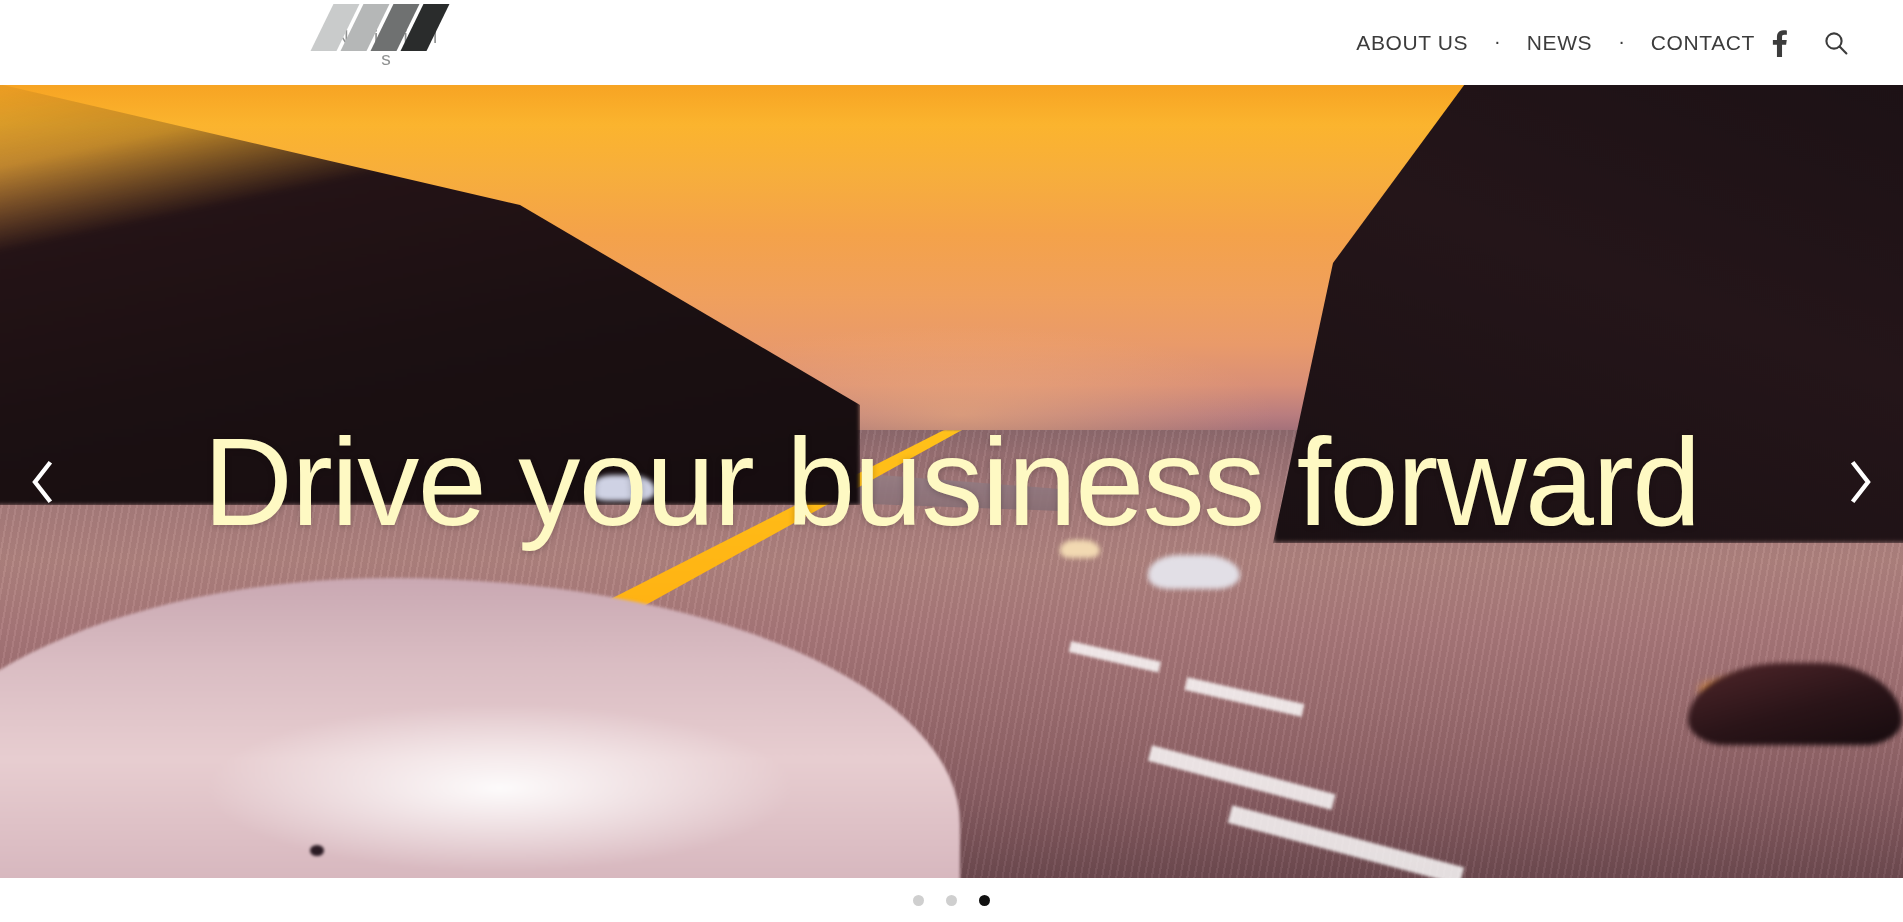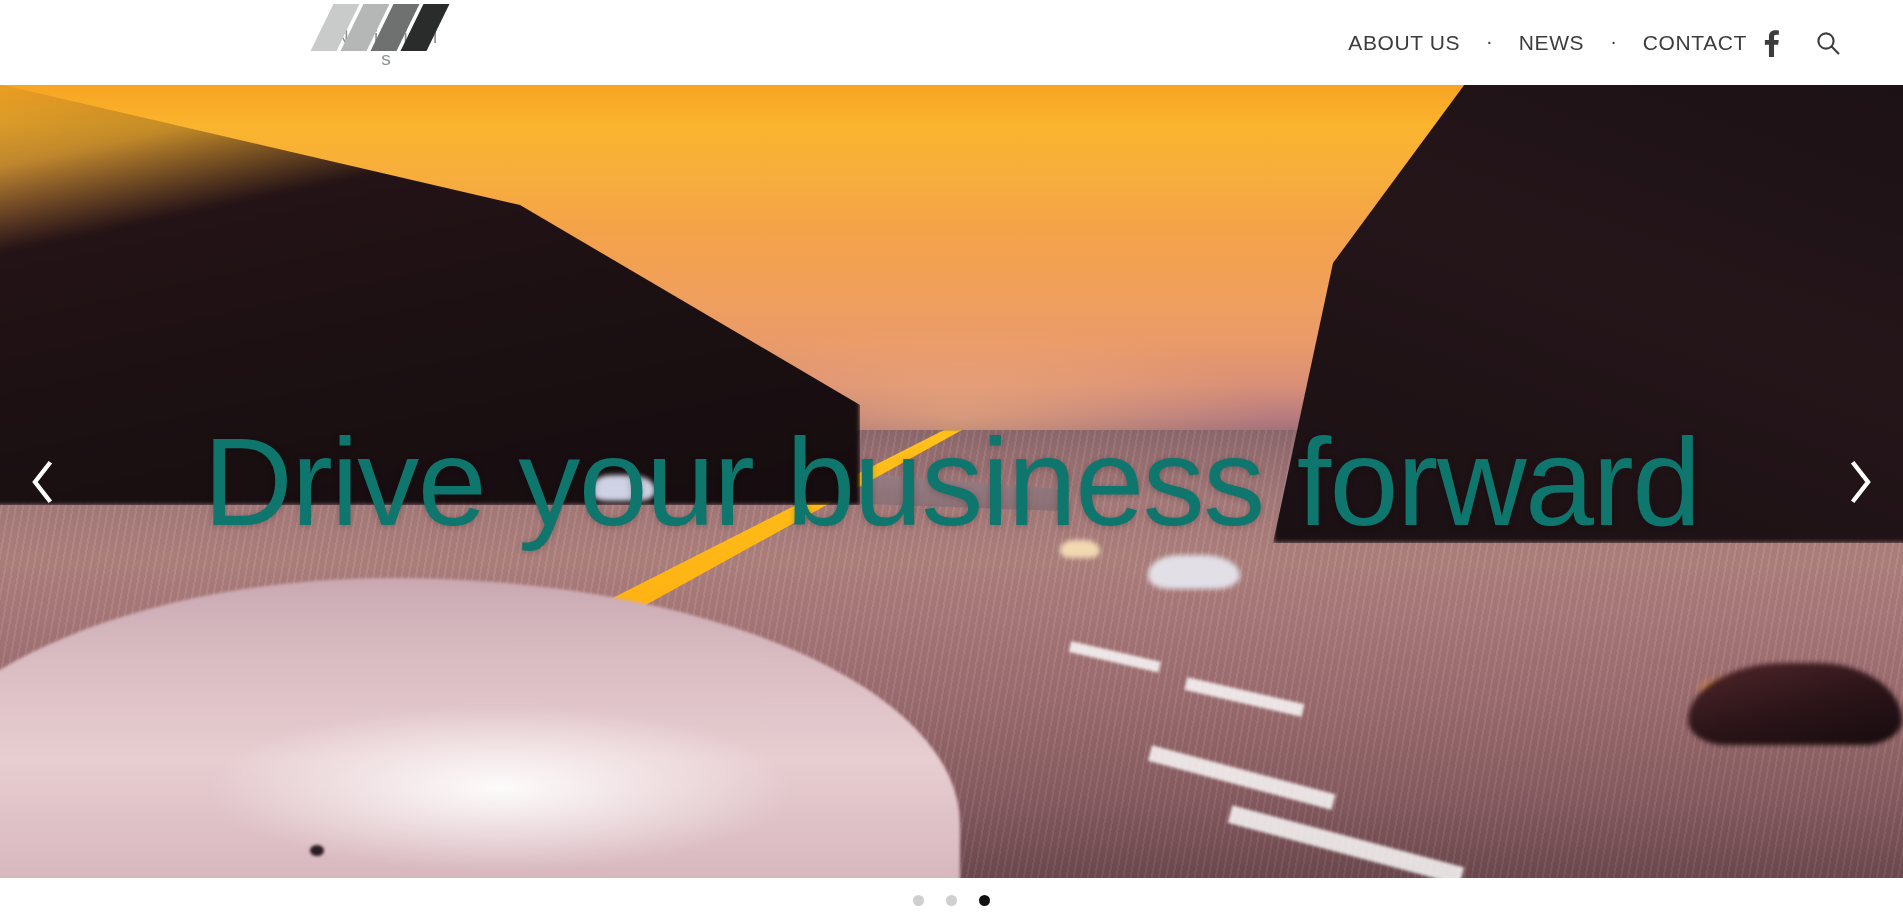--- a/index.html
+++ b/index.html
@@ -56,7 +56,7 @@
     position:absolute; right:0; top:0;
     height:85px;
     display:flex; align-items:center;
-    padding-right:8px;
+    padding-right:0;
   }
   .nav-list { display:flex; align-items:center; list-style:none; }
   .nav-item { display:flex; align-items:center; }

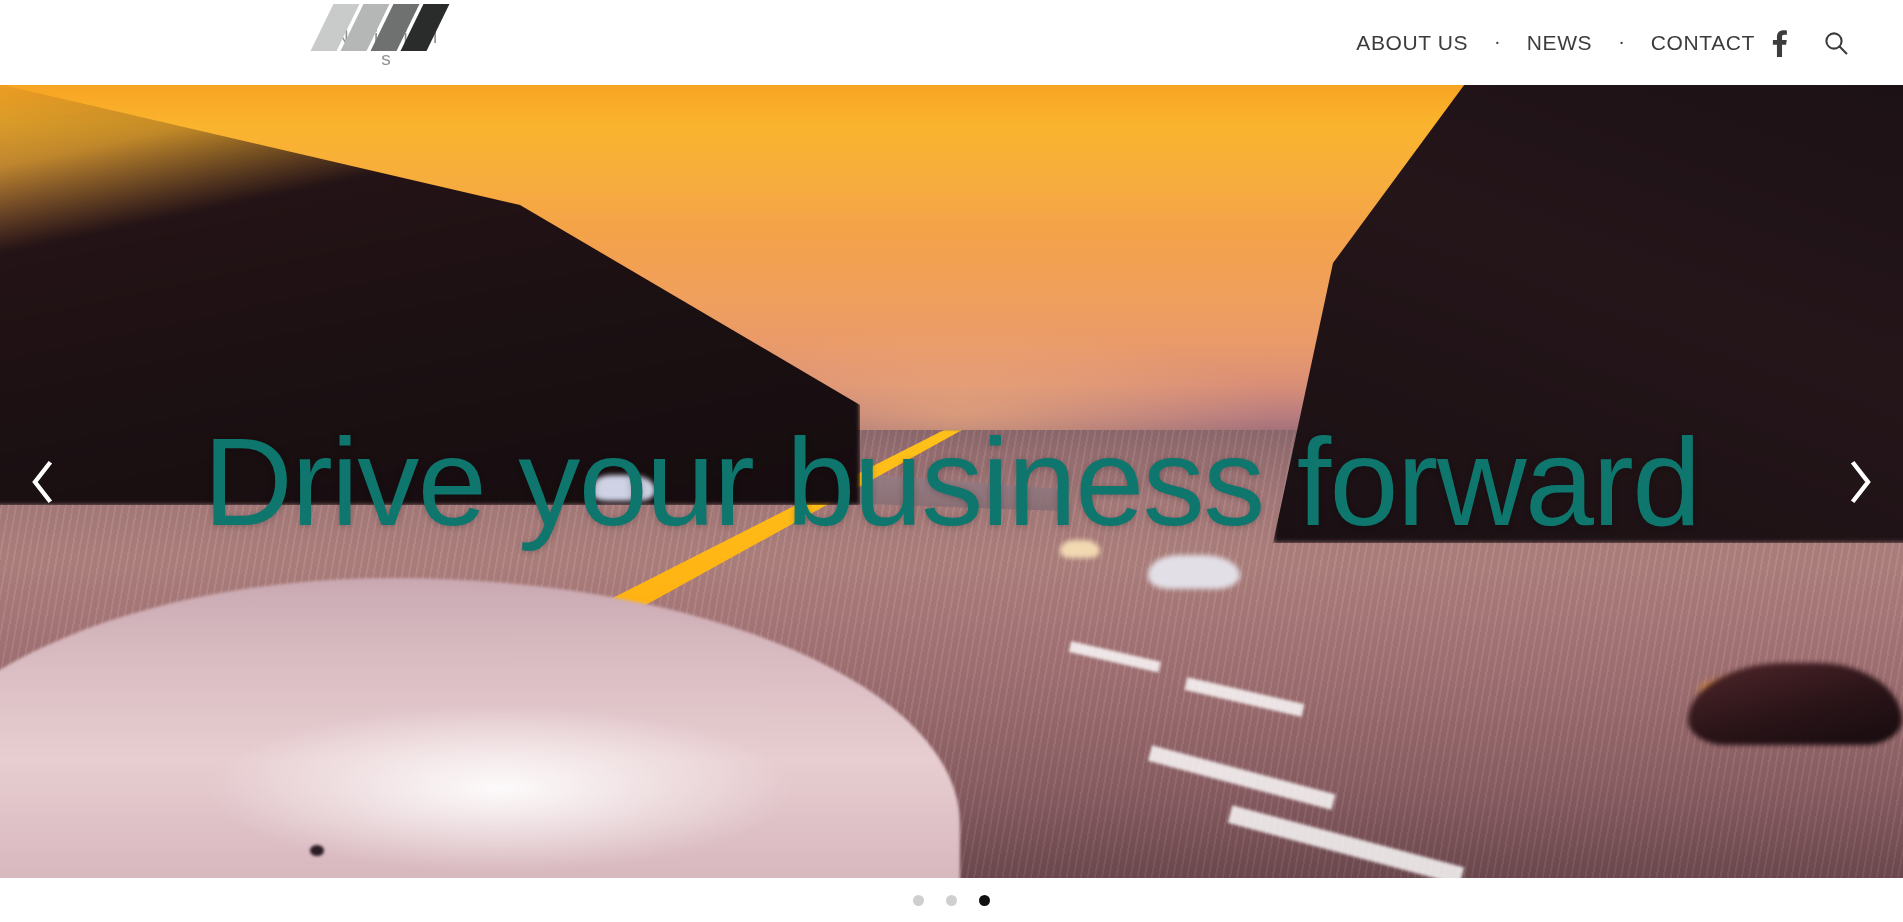--- a/index.html
+++ b/index.html
@@ -217,7 +217,7 @@
     position:absolute; left:0; top:0;
     width:1903px; height:793px;
     display:flex; align-items:center; justify-content:center;
-    color:#0f766e;
+    color:#fef9c3;
     font-size:124px;
     font-weight:300;
     letter-spacing:-1.5px;

